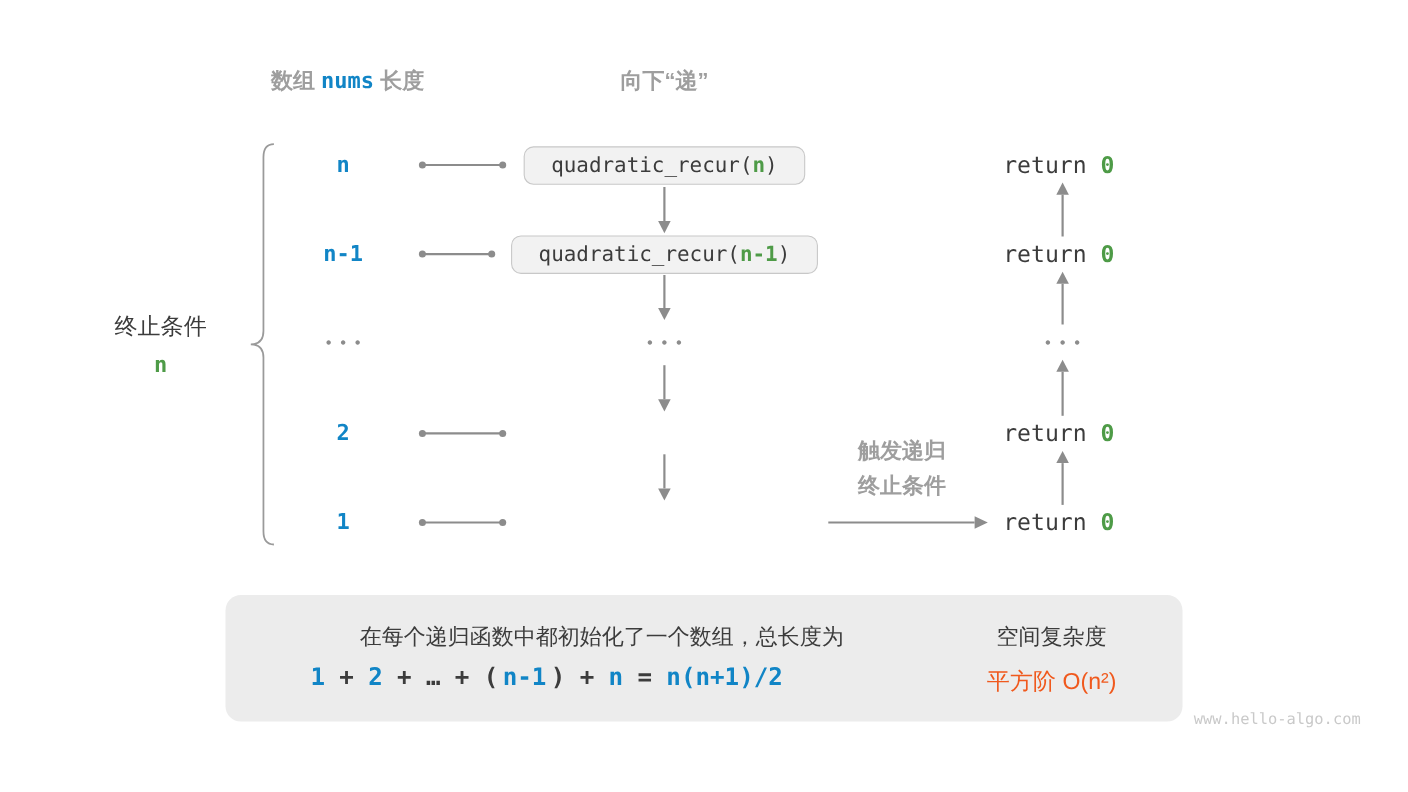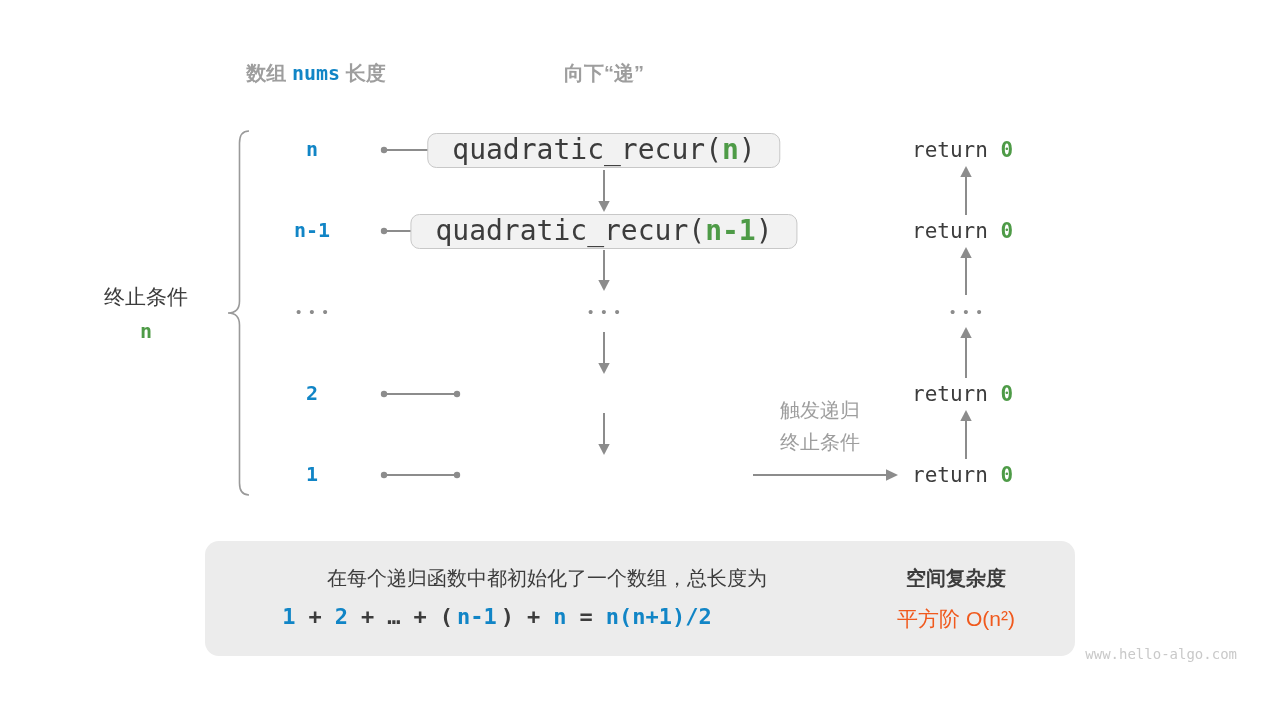--- a/index.html
+++ b/index.html
@@ -31,7 +31,7 @@
     background:var(--box-bg);border:1.5px solid var(--box-border);
     border-radius:9px;height:35px;line-height:32px;padding:0 24px;
     font-family:"DejaVu Sans Mono","Liberation Mono",monospace;
-    font-size:28px;color:var(--dark-text);white-space:nowrap;
+    font-size:19px;color:var(--dark-text);white-space:nowrap;
   }
   .arg{color:var(--green);font-weight:bold;}
   .return-line{

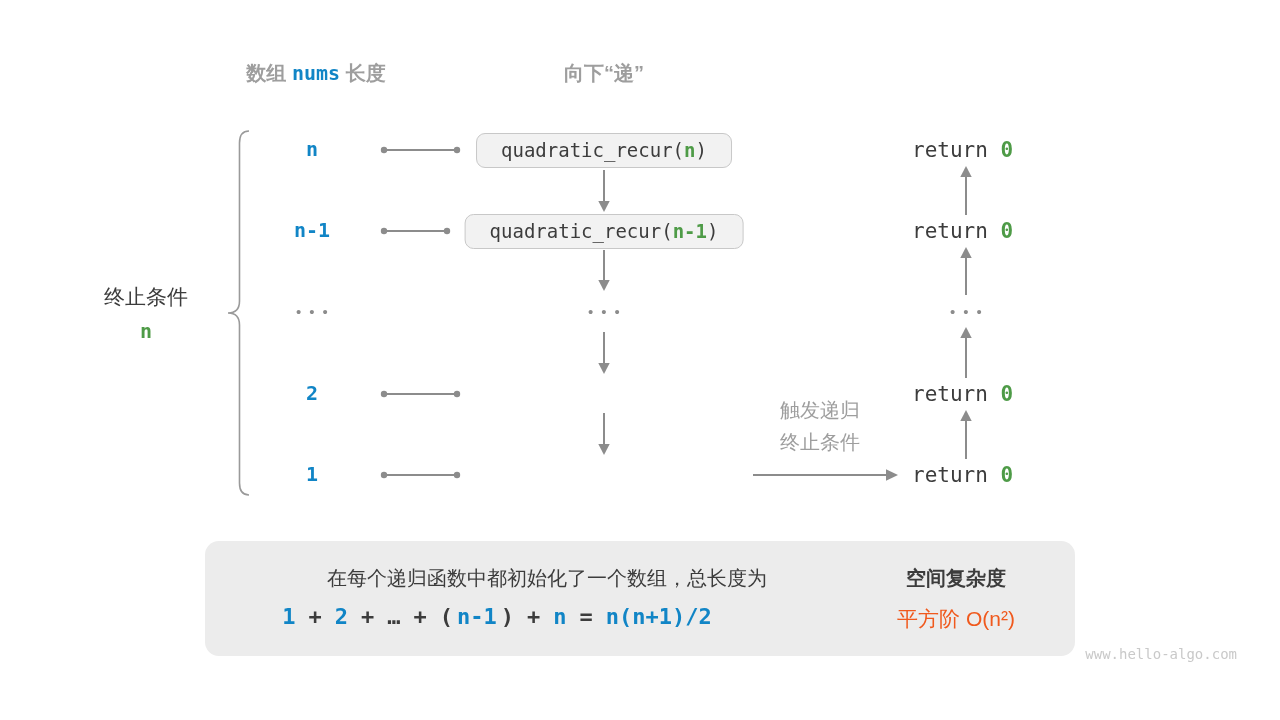--- a/index.html
+++ b/index.html
@@ -47,7 +47,7 @@
   .side-note .n{display:block;margin-top:8px;color:var(--green);font-weight:bold;
     font-family:"DejaVu Sans Mono","Liberation Mono",monospace;font-size:20px;}
   .trigger-note{
-    width:160px;text-align:center;font-size:20px;font-weight:normal;
+    width:160px;text-align:center;font-size:20px;font-weight:bold;
     color:var(--gray-text);line-height:32px;white-space:nowrap;
   }
   .panel{

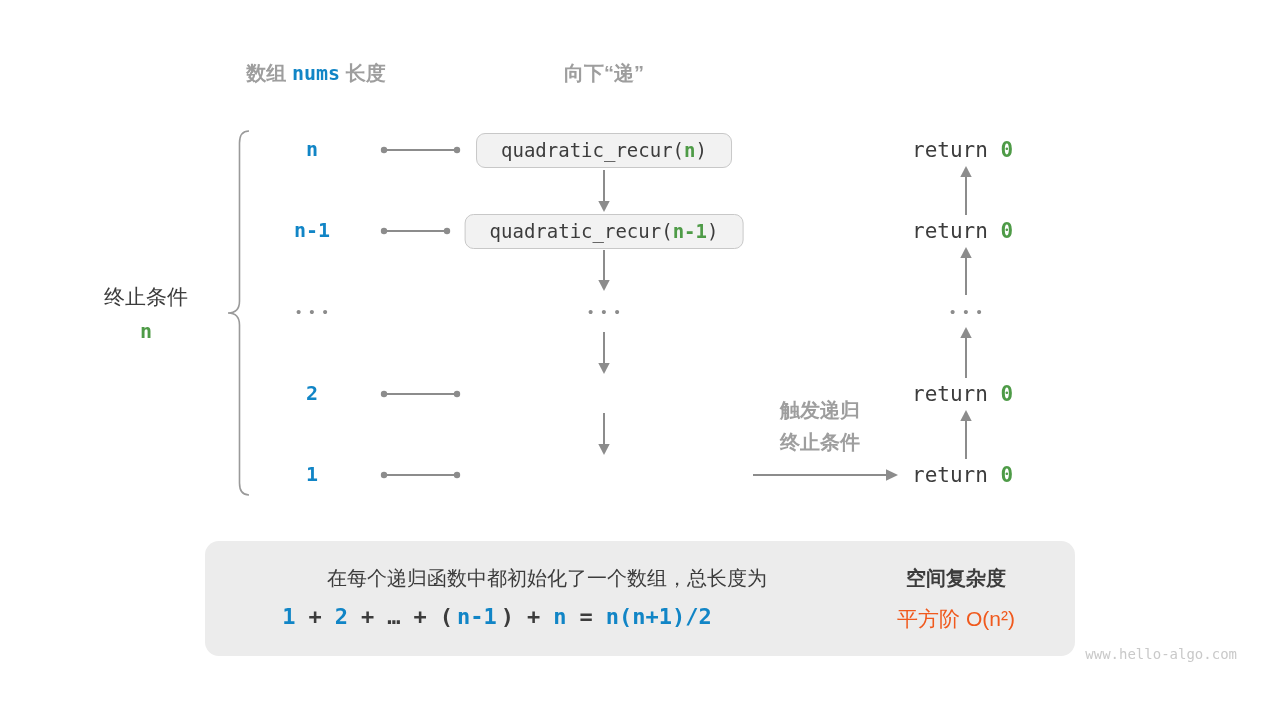--- a/index.html
+++ b/index.html
@@ -64,7 +64,7 @@
   }
   .seg-blue{color:var(--blue);}
   .seg-dark{color:var(--dark-text);}
-  .result-title{width:170px;text-align:center;font-size:20px;font-weight:bold;color:var(--dark-text);white-space:nowrap;}
+  .result-title{width:170px;text-align:center;font-size:20px;font-weight:normal;color:var(--dark-text);white-space:nowrap;}
   .result-value{width:170px;text-align:center;font-size:21px;font-weight:normal;color:var(--orange);white-space:nowrap;}
   .watermark{
     font-family:"DejaVu Sans Mono","Liberation Mono",monospace;

